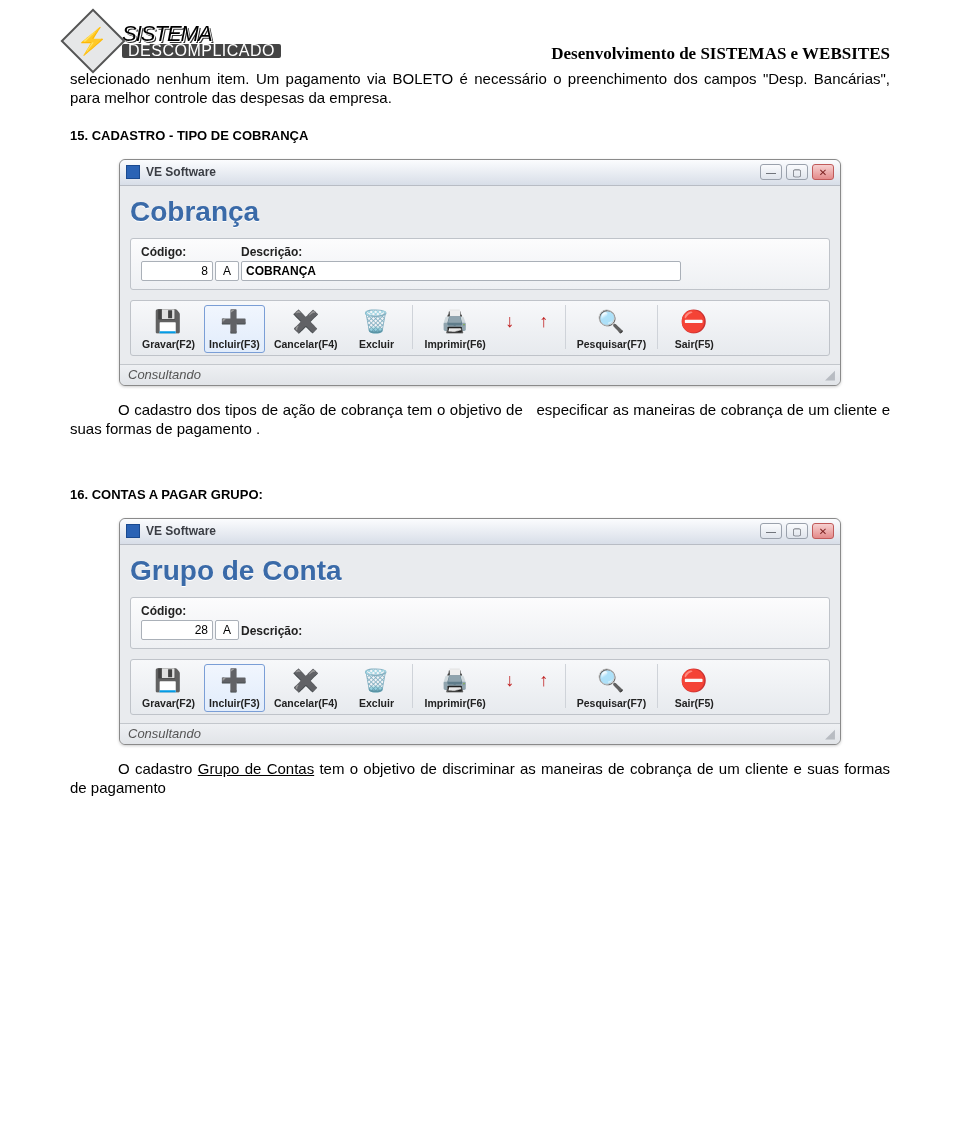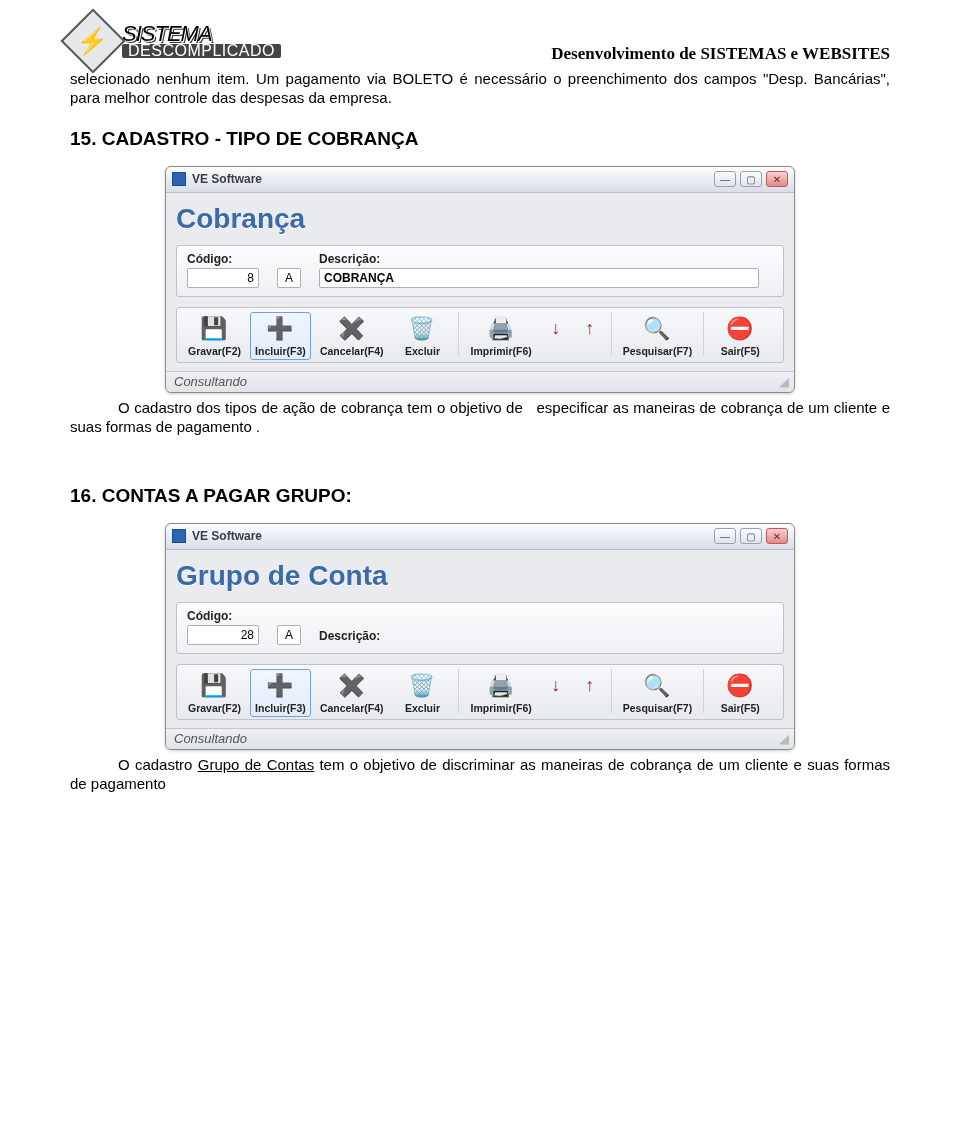--- a/index.html
+++ b/index.html
@@ -30,7 +30,7 @@
   
   .para { text-align: justify; font-family:Arial; font-size:15px; line-height:1.25; }
   .para.first { margin-top:2px; }
-  .heading { font-family:Arial; font-size:19px; font-weight:bold; margin:20px 0 16px; }
+  .heading { font-family:Arial; font-size:13px; font-weight:bold; margin:20px 0 16px; }
   .indent-para { text-align:justify; font-size:15px; line-height:1.3; }
   .indent-para .lead { display:inline-block; width:48px; }
   .u { text-decoration: underline; }

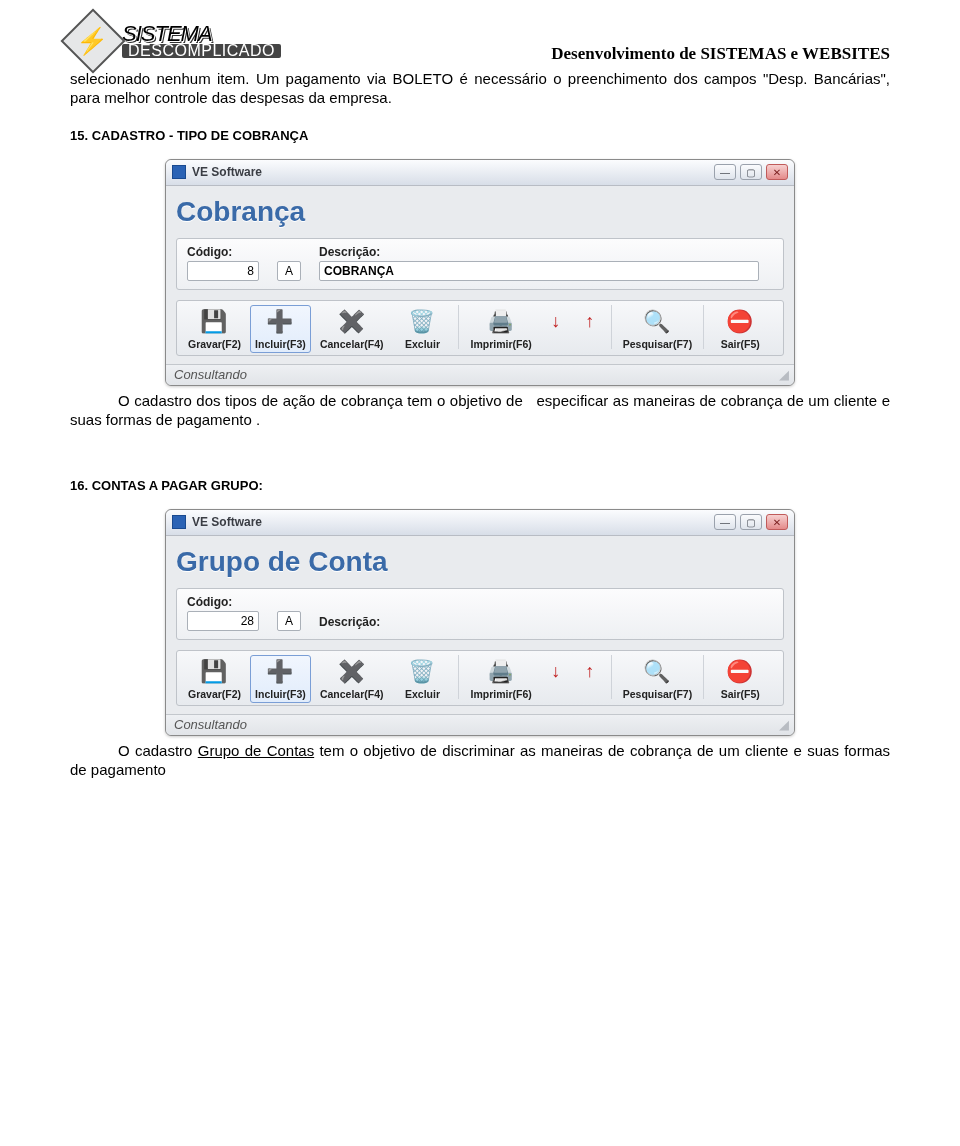--- a/index.html
+++ b/index.html
@@ -37,8 +37,8 @@
 
   
   .window {
-    width: 630px;
-    margin: 5px auto;
+    width: 722px;
+    margin: 14px auto;
     border: 1px solid #8a8a8a;
     border-radius: 6px;
     background: linear-gradient(#f3f5f9,#e8ebf0);

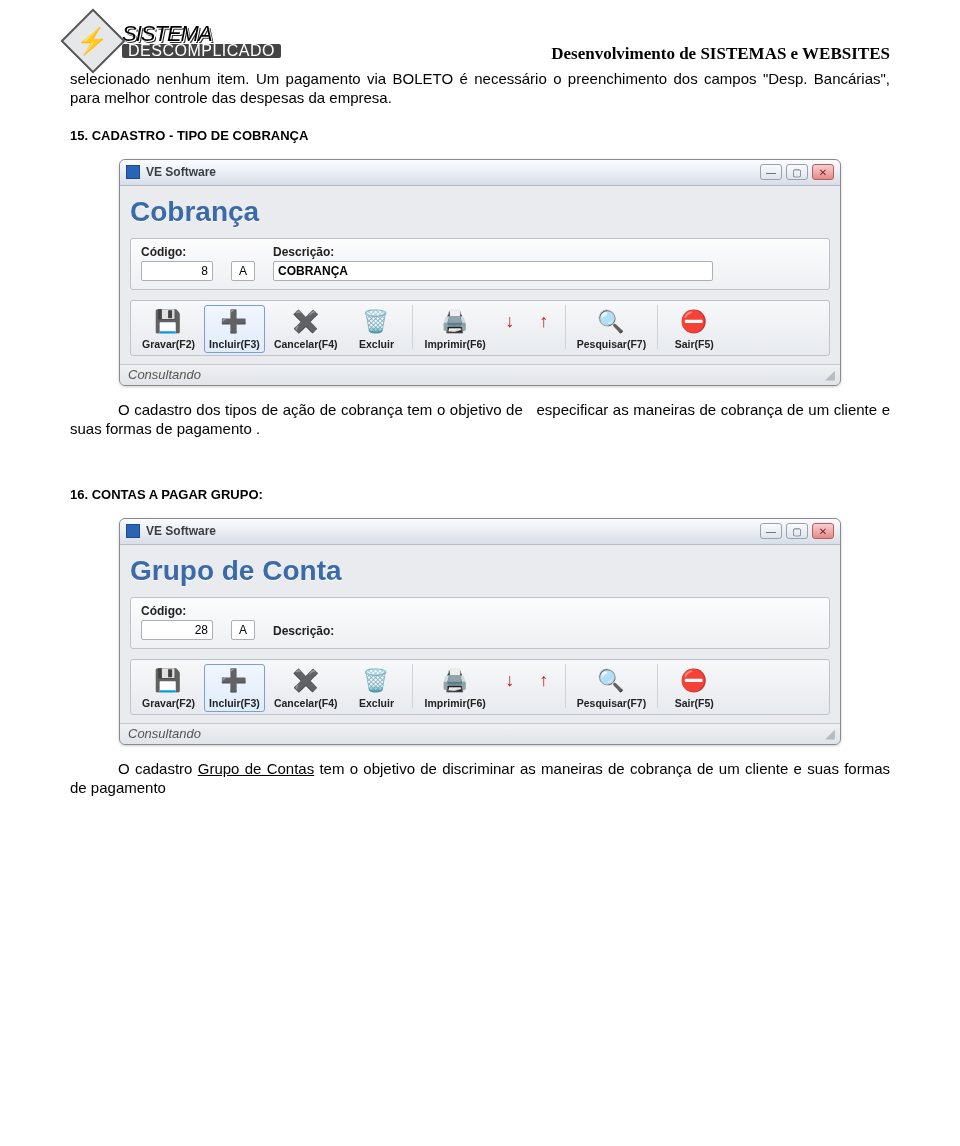--- a/index.html
+++ b/index.html
@@ -62,7 +62,7 @@
 
   .win-body { background:#e9ebee; padding:8px 10px 2px; }
   .big-title { font-family:Arial; font-size:28px; color:#3a6aa8; font-weight:bold; margin:2px 0 10px; text-shadow:0 1px 0 #fff;}
-  .form-row { background:linear-gradient(#fcfcfd,#eef0f3); border:1px solid #bfc3c9; border-radius:3px; padding:6px 10px 8px; display:flex; gap:18px; align-items:flex-end; margin-bottom:10px;}
+  .form-row { background:linear-gradient(#fcfcfd,#eef0f3); border:1px solid #bfc3c9; border-radius:3px; padding:6px 10px 8px; display:flex; gap:2px; align-items:flex-end; margin-bottom:10px;}
   .field { display:flex; flex-direction:column; }
   .field label { font-size:12px; font-weight:bold; color:#222; margin-bottom:2px;}
   .field input { height:20px; border:1px solid #aab0b8; border-radius:2px; padding:1px 4px; font-size:12px; background:#fff;}

